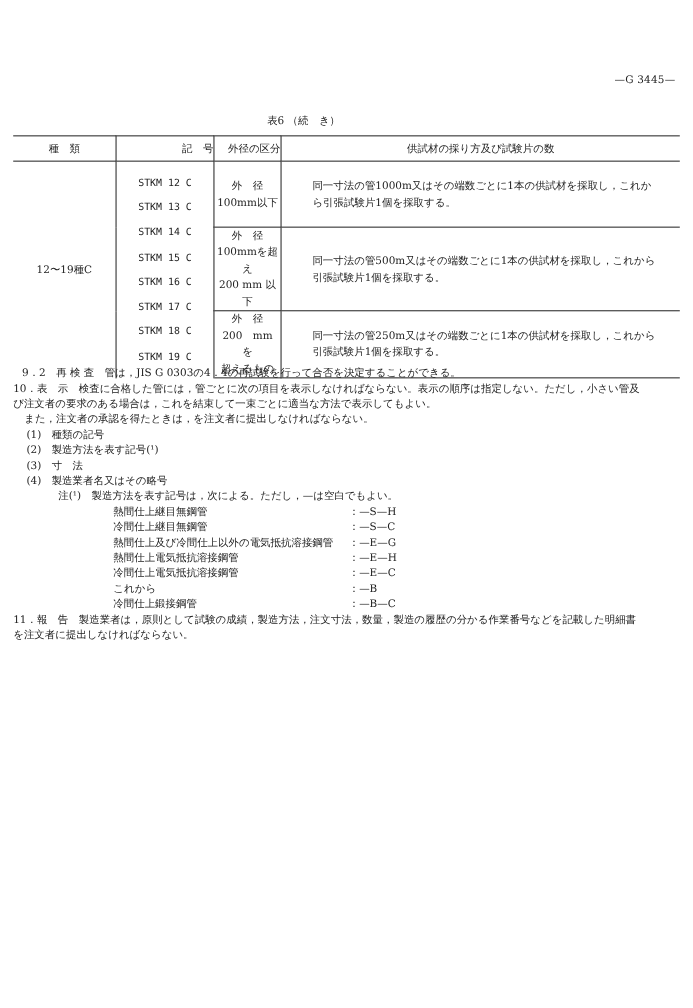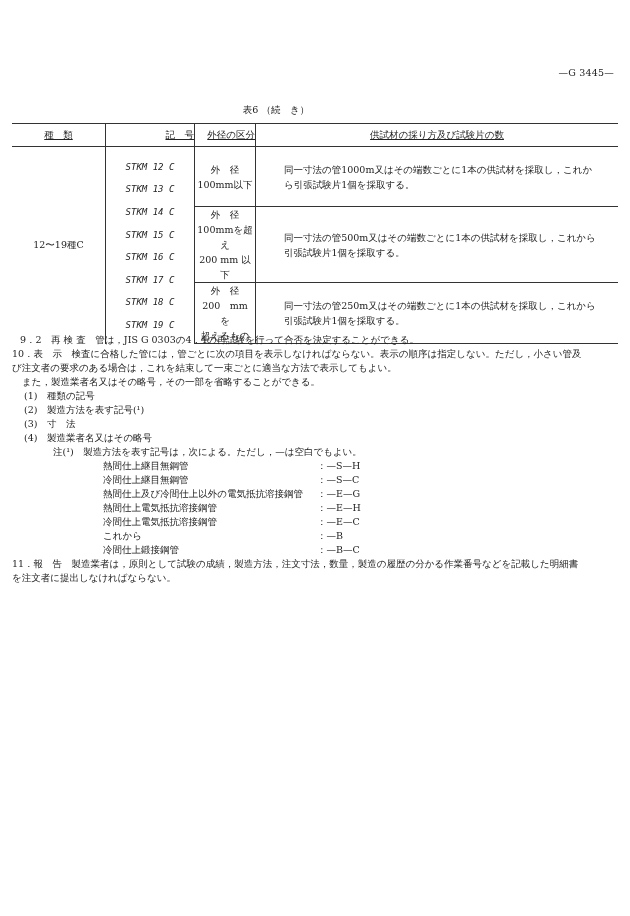--- a/index.html
+++ b/index.html
@@ -25,7 +25,7 @@
       border-left: 1px solid #333; border-right: 1px solid #333;
       padding: 0; vertical-align: middle;
     }
-    table.spec tr:first-child th { border-top: 1.5px solid #333; text-decoration: underline; }
+    table.spec tr:first-child th { border-top: 1.5px solid #333; }
     table.spec th { font-weight: normal; height: 22px; border-bottom: 1.5px solid #333; }
     table.spec th:first-child, table.spec td.first { border-left: none; }
     table.spec th:last-child, table.spec td.last { border-right: none; }

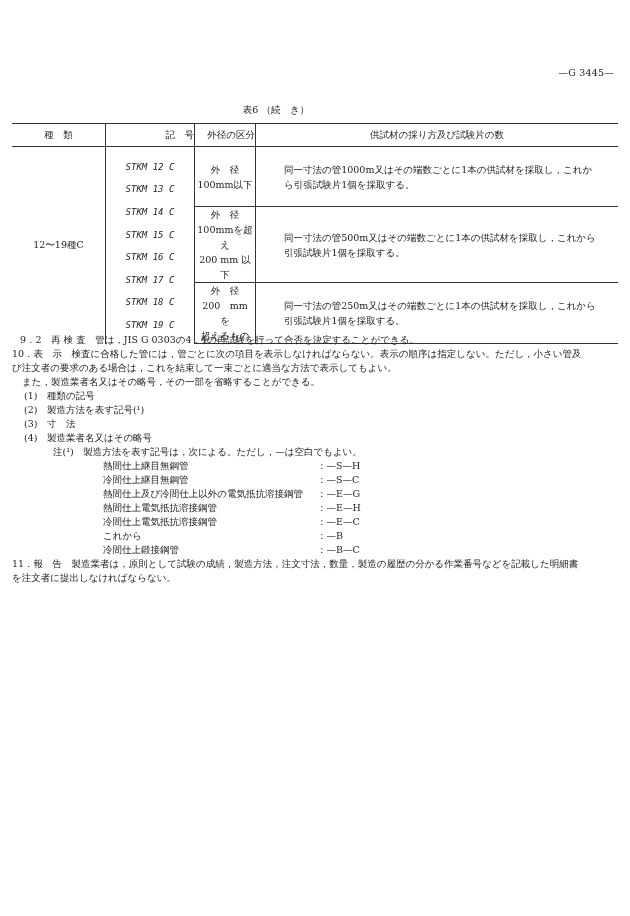--- a/index.html
+++ b/index.html
@@ -35,7 +35,7 @@
     .c-div { width: 60px; text-align: right; }
     .c-samp { text-align: left; }
     .sym-list { display: flex; flex-direction: column; align-items: center; padding: 4px 0 2px; }
-    .sym-list span { height: 22.6px; line-height: 22.6px; font-family: "DejaVu Sans Mono", "Liberation Mono", monospace; font-size: 9px; font-style: italic; }
+    .sym-list span { height: 22.6px; line-height: 22.6px; font-family: "DejaVu Sans Mono", "Liberation Mono", monospace; font-size: 9px; }
     .div-cell { border-bottom: 1px solid #333; text-align: center; line-height: 15px; margin-top: 36px; }
     .samp-cell { border-bottom: 1px solid #333; padding-left: 28px !important; padding-right: 8px !important; line-height: 15px; }
     .body-text { position: absolute; left: 0; width: 630px; font-size: 9.5px; line-height: 13.5px; }

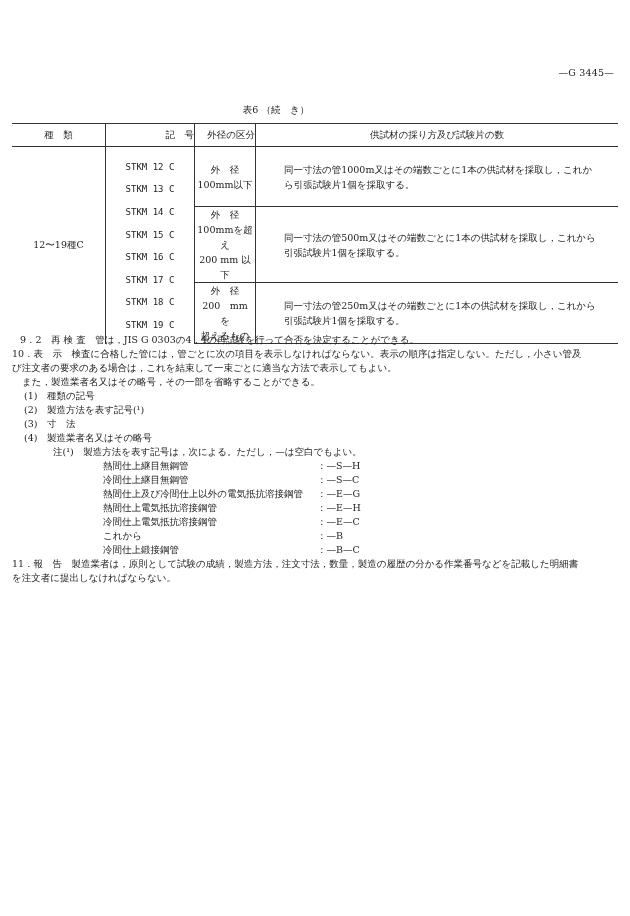--- a/index.html
+++ b/index.html
@@ -112,7 +112,7 @@
   <div class="line" style="top:333px; left:20px">9．2　再 検 査　管は，JIS G 0303の4．4の再試験を行って合否を決定することができる。</div>
   <div class="line" style="top:347px; left:12px">10．表　示　検査に合格した管には，管ごとに次の項目を表示しなければならない。表示の順序は指定しない。ただし，小さい管及</div>
   <div class="line" style="top:361px; left:12px">び注文者の要求のある場合は，これを結束して一束ごとに適当な方法で表示してもよい。</div>
-  <div class="line" style="top:375px; left:22px">また，製造業者名又はその略号，その一部を省略することができる。</div>
+  <div class="line" style="top:375px; left:22px">また，注文者の承認を得たときは，を注文者に提出しなければならない。</div>
 
   <div class="line" style="top:389px; left:24px">(1)　種類の記号</div>
   <div class="line" style="top:403px; left:24px">(2)　製造方法を表す記号(¹)</div>

